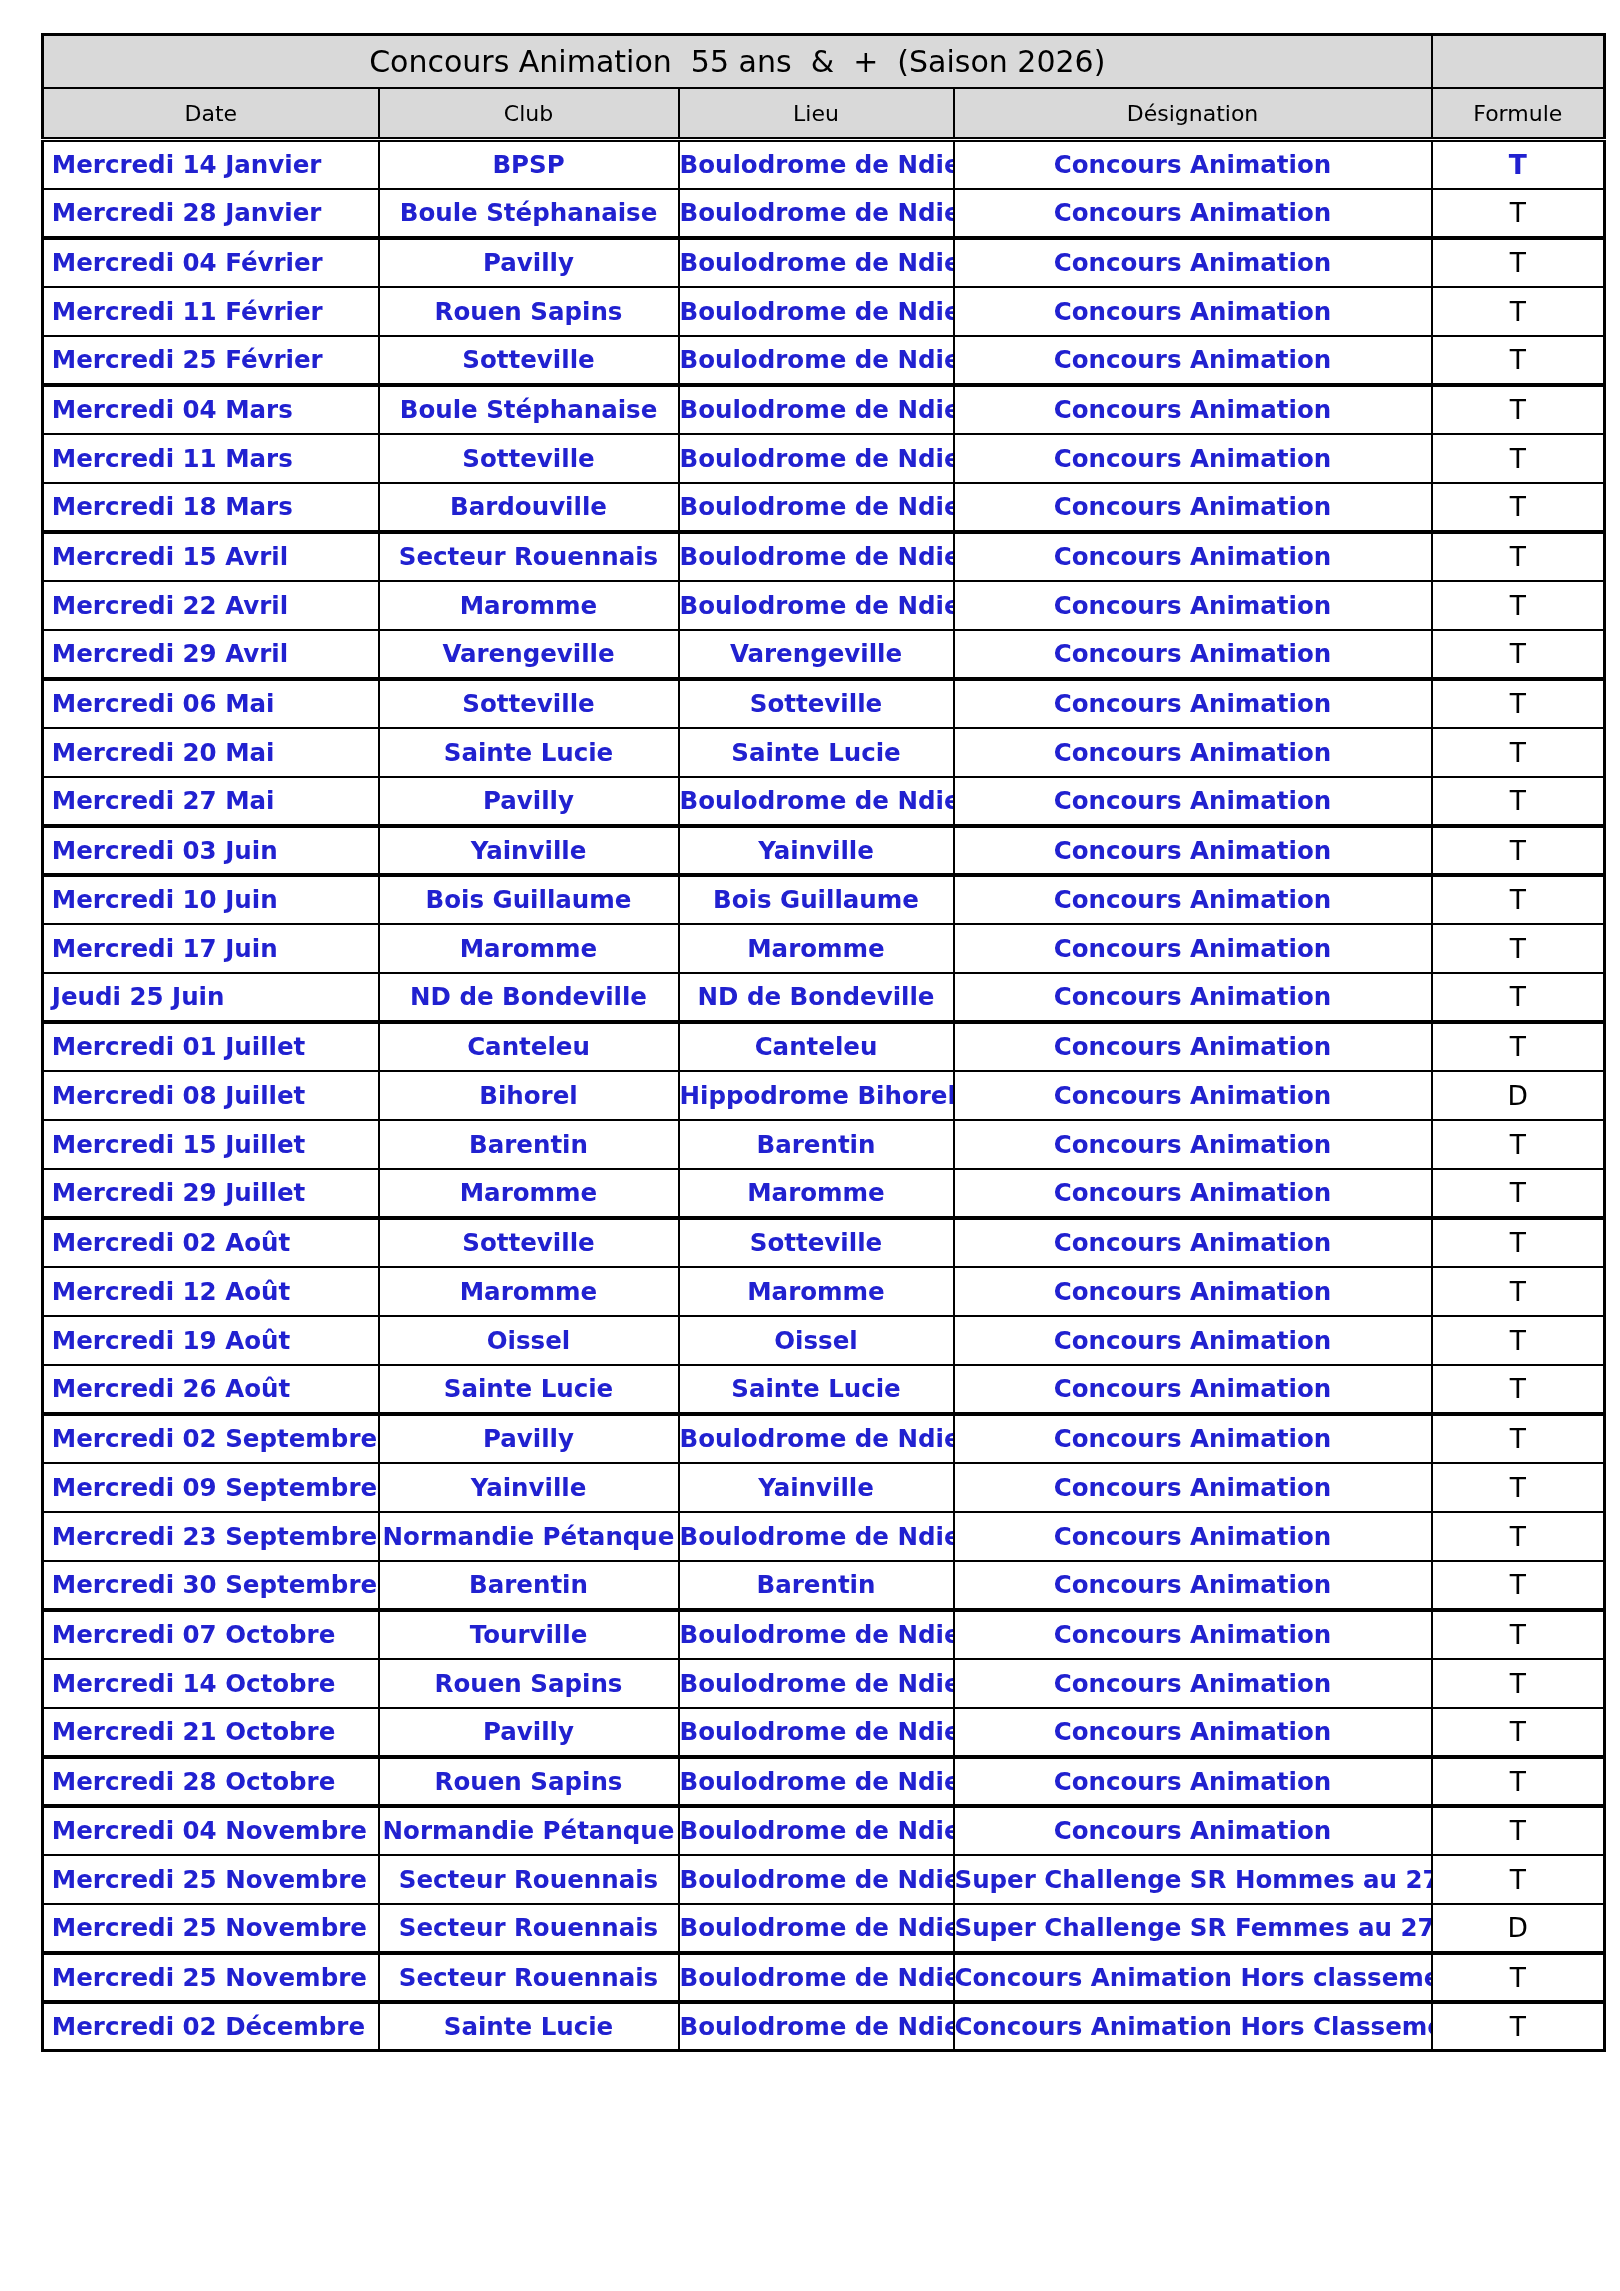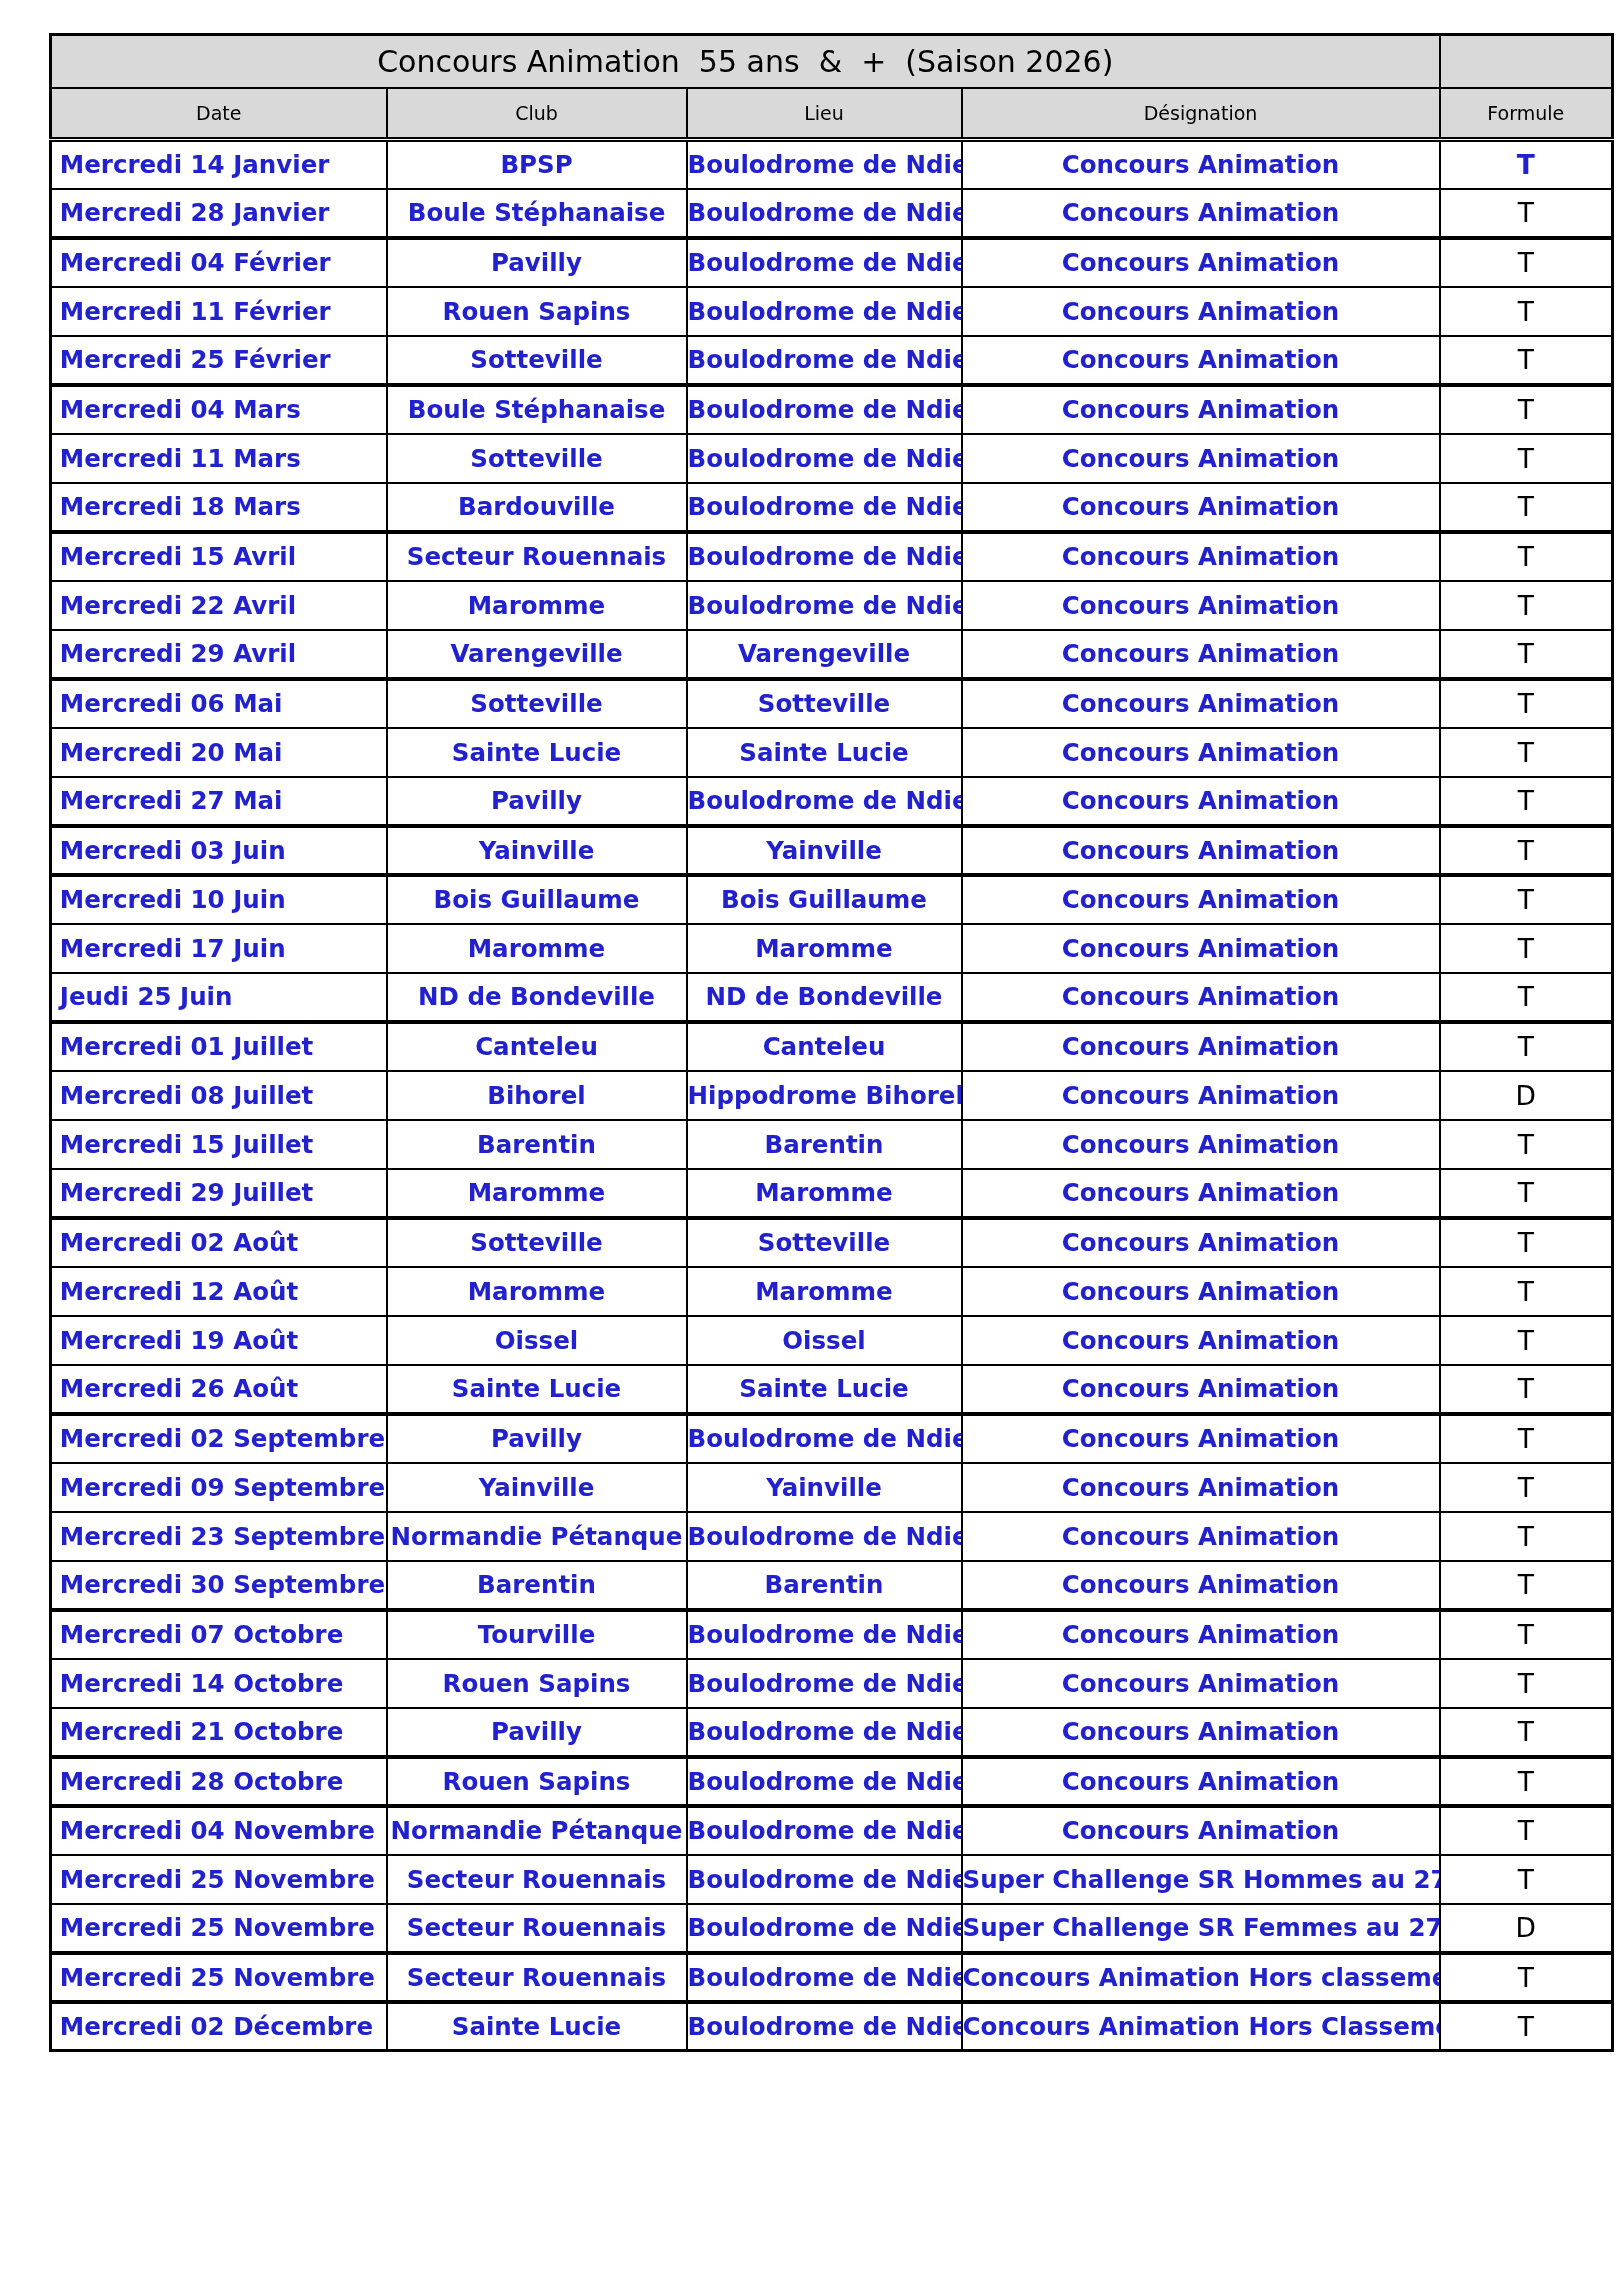--- a/index.html
+++ b/index.html
@@ -19,7 +19,7 @@
   }
   table.schedule{
     position:absolute;
-    left:49px;
+    left:41px;
     top:33px;
     width:1562px;
     border-collapse:collapse;

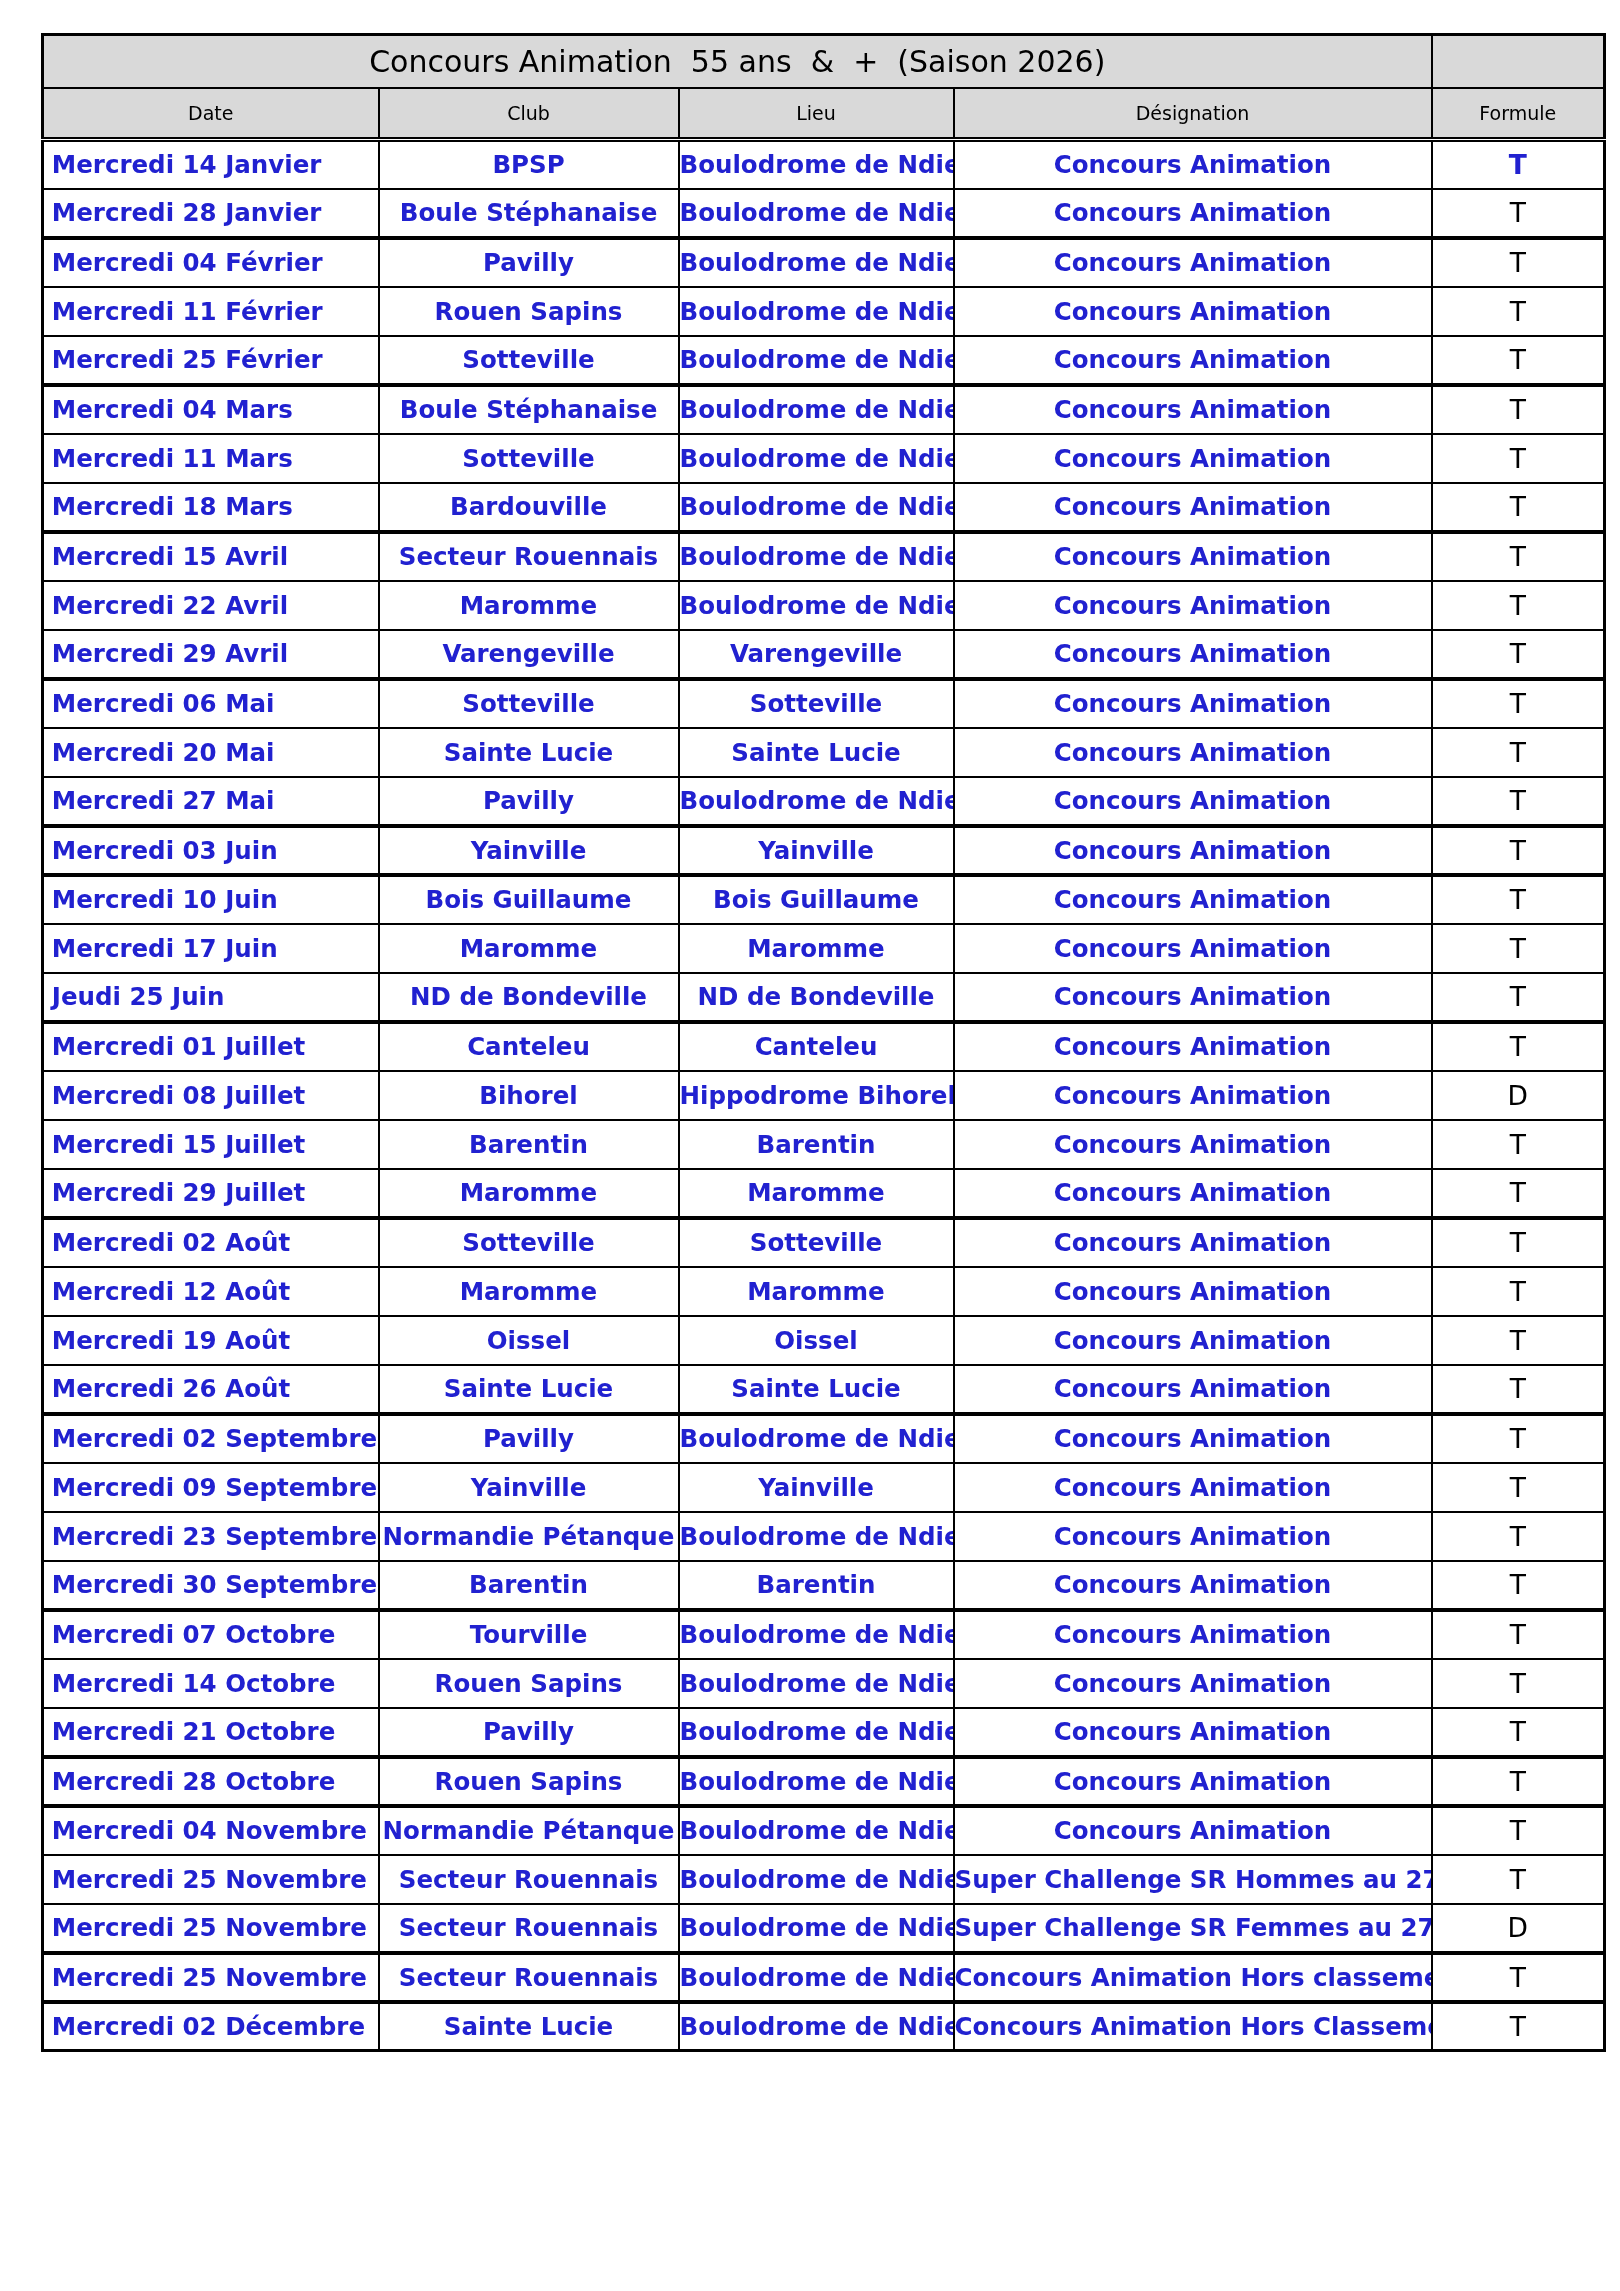--- a/index.html
+++ b/index.html
@@ -51,7 +51,7 @@
   tr.head-row th{
     height:48px;
     background:#d9d9d9;
-    font-size:19px;
+    font-size:22px;
     font-weight:normal;
     color:#000;
     text-align:center;

